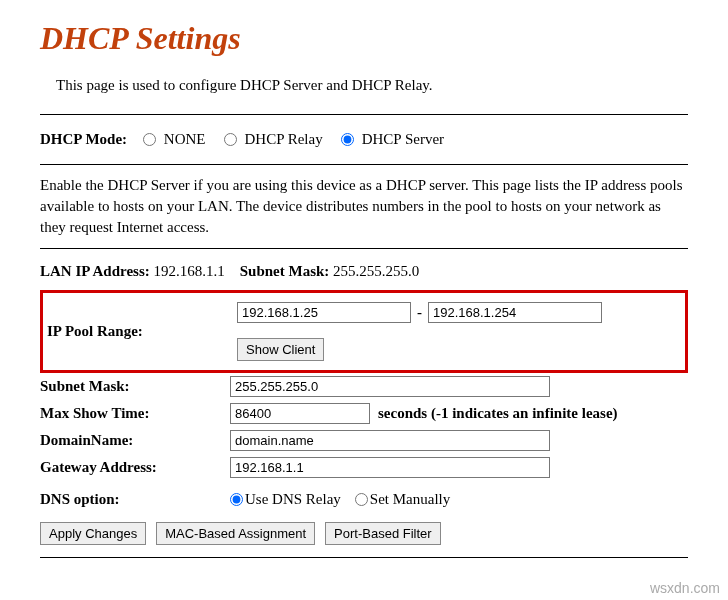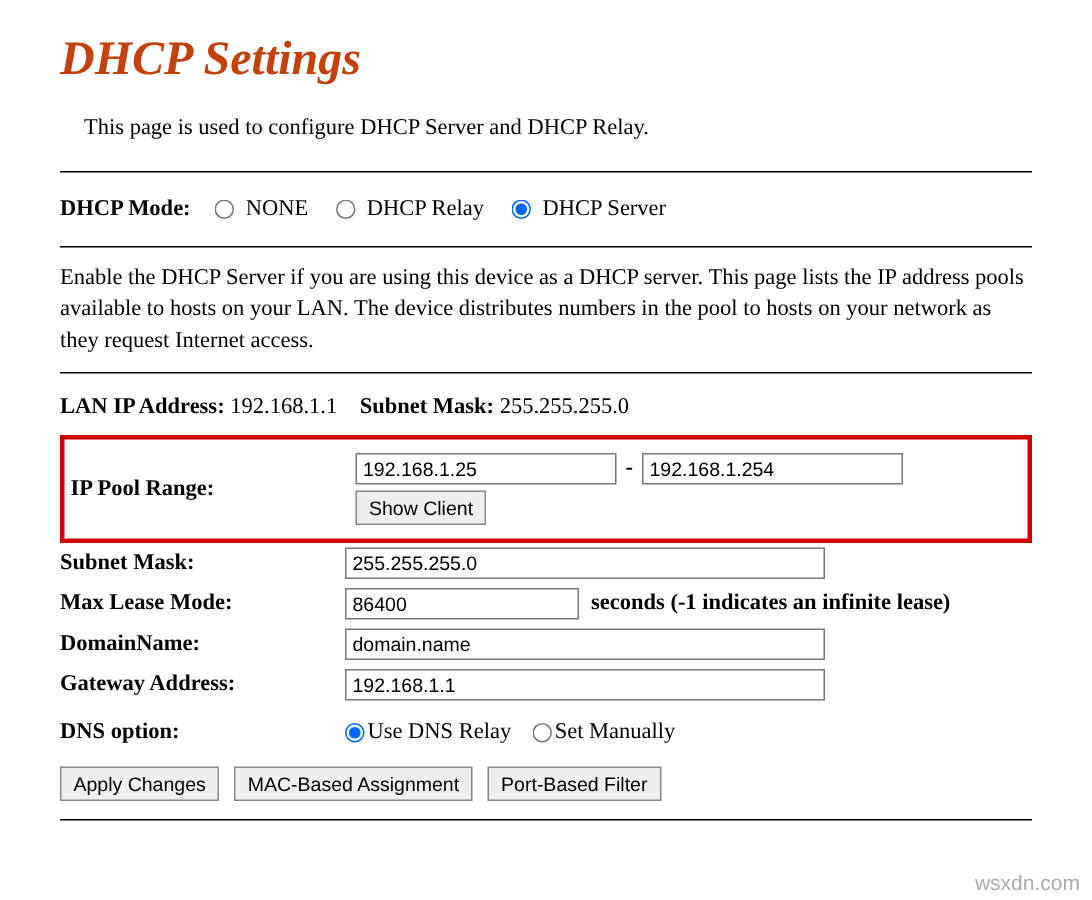--- a/index.html
+++ b/index.html
@@ -144,7 +144,7 @@
         <span class="dash">-</span>
         <input type="text" class="ip-input" value="192.168.1.254" style="">
       </div>
-      <div style="margin-top:4px;">
+      <div style="margin-top:15px;">
         <button>Show Client</button>
       </div>
     </div>

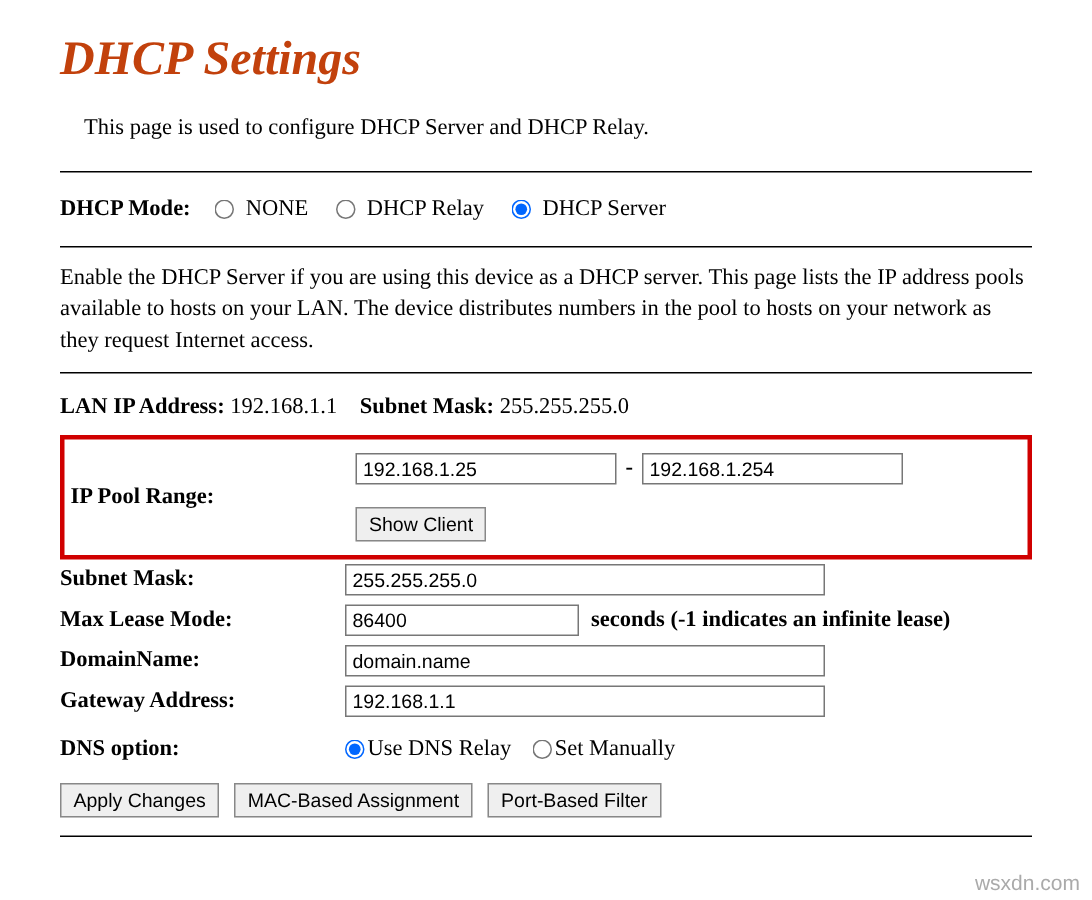--- a/index.html
+++ b/index.html
@@ -157,7 +157,7 @@
 </div>
 
 <div class="form-row">
-  <span class="form-label">Max Lease Mode:</span>
+  <span class="form-label">Max Show Time:</span>
   <input type="text" style="width: 156px;" value="86400">
   <span class="suffix">seconds (-1 indicates an infinite lease)</span>
 </div>

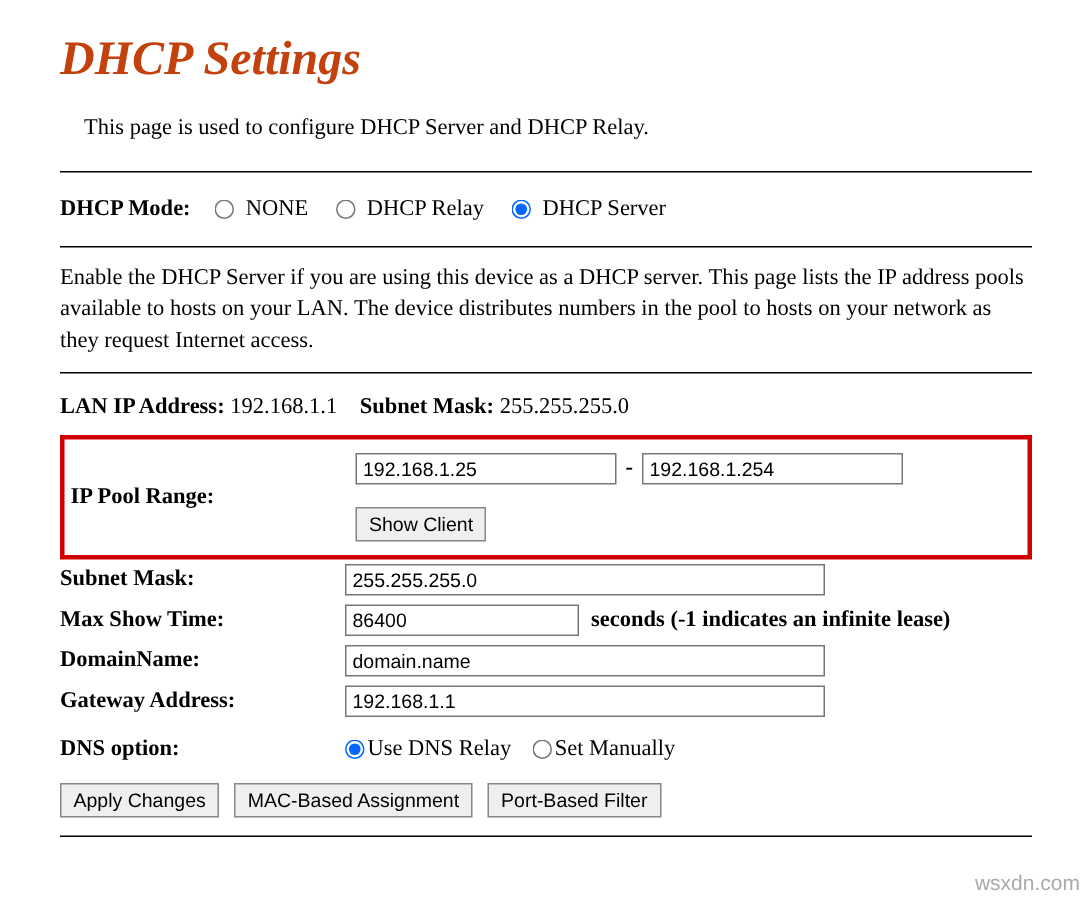--- a/index.html
+++ b/index.html
@@ -158,7 +158,7 @@
 
 <div class="form-row">
   <span class="form-label">Max Show Time:</span>
-  <input type="text" style="width: 156px;" value="86400">
+  <input type="text" style="width: 140px;" value="86400">
   <span class="suffix">seconds (-1 indicates an infinite lease)</span>
 </div>
 

